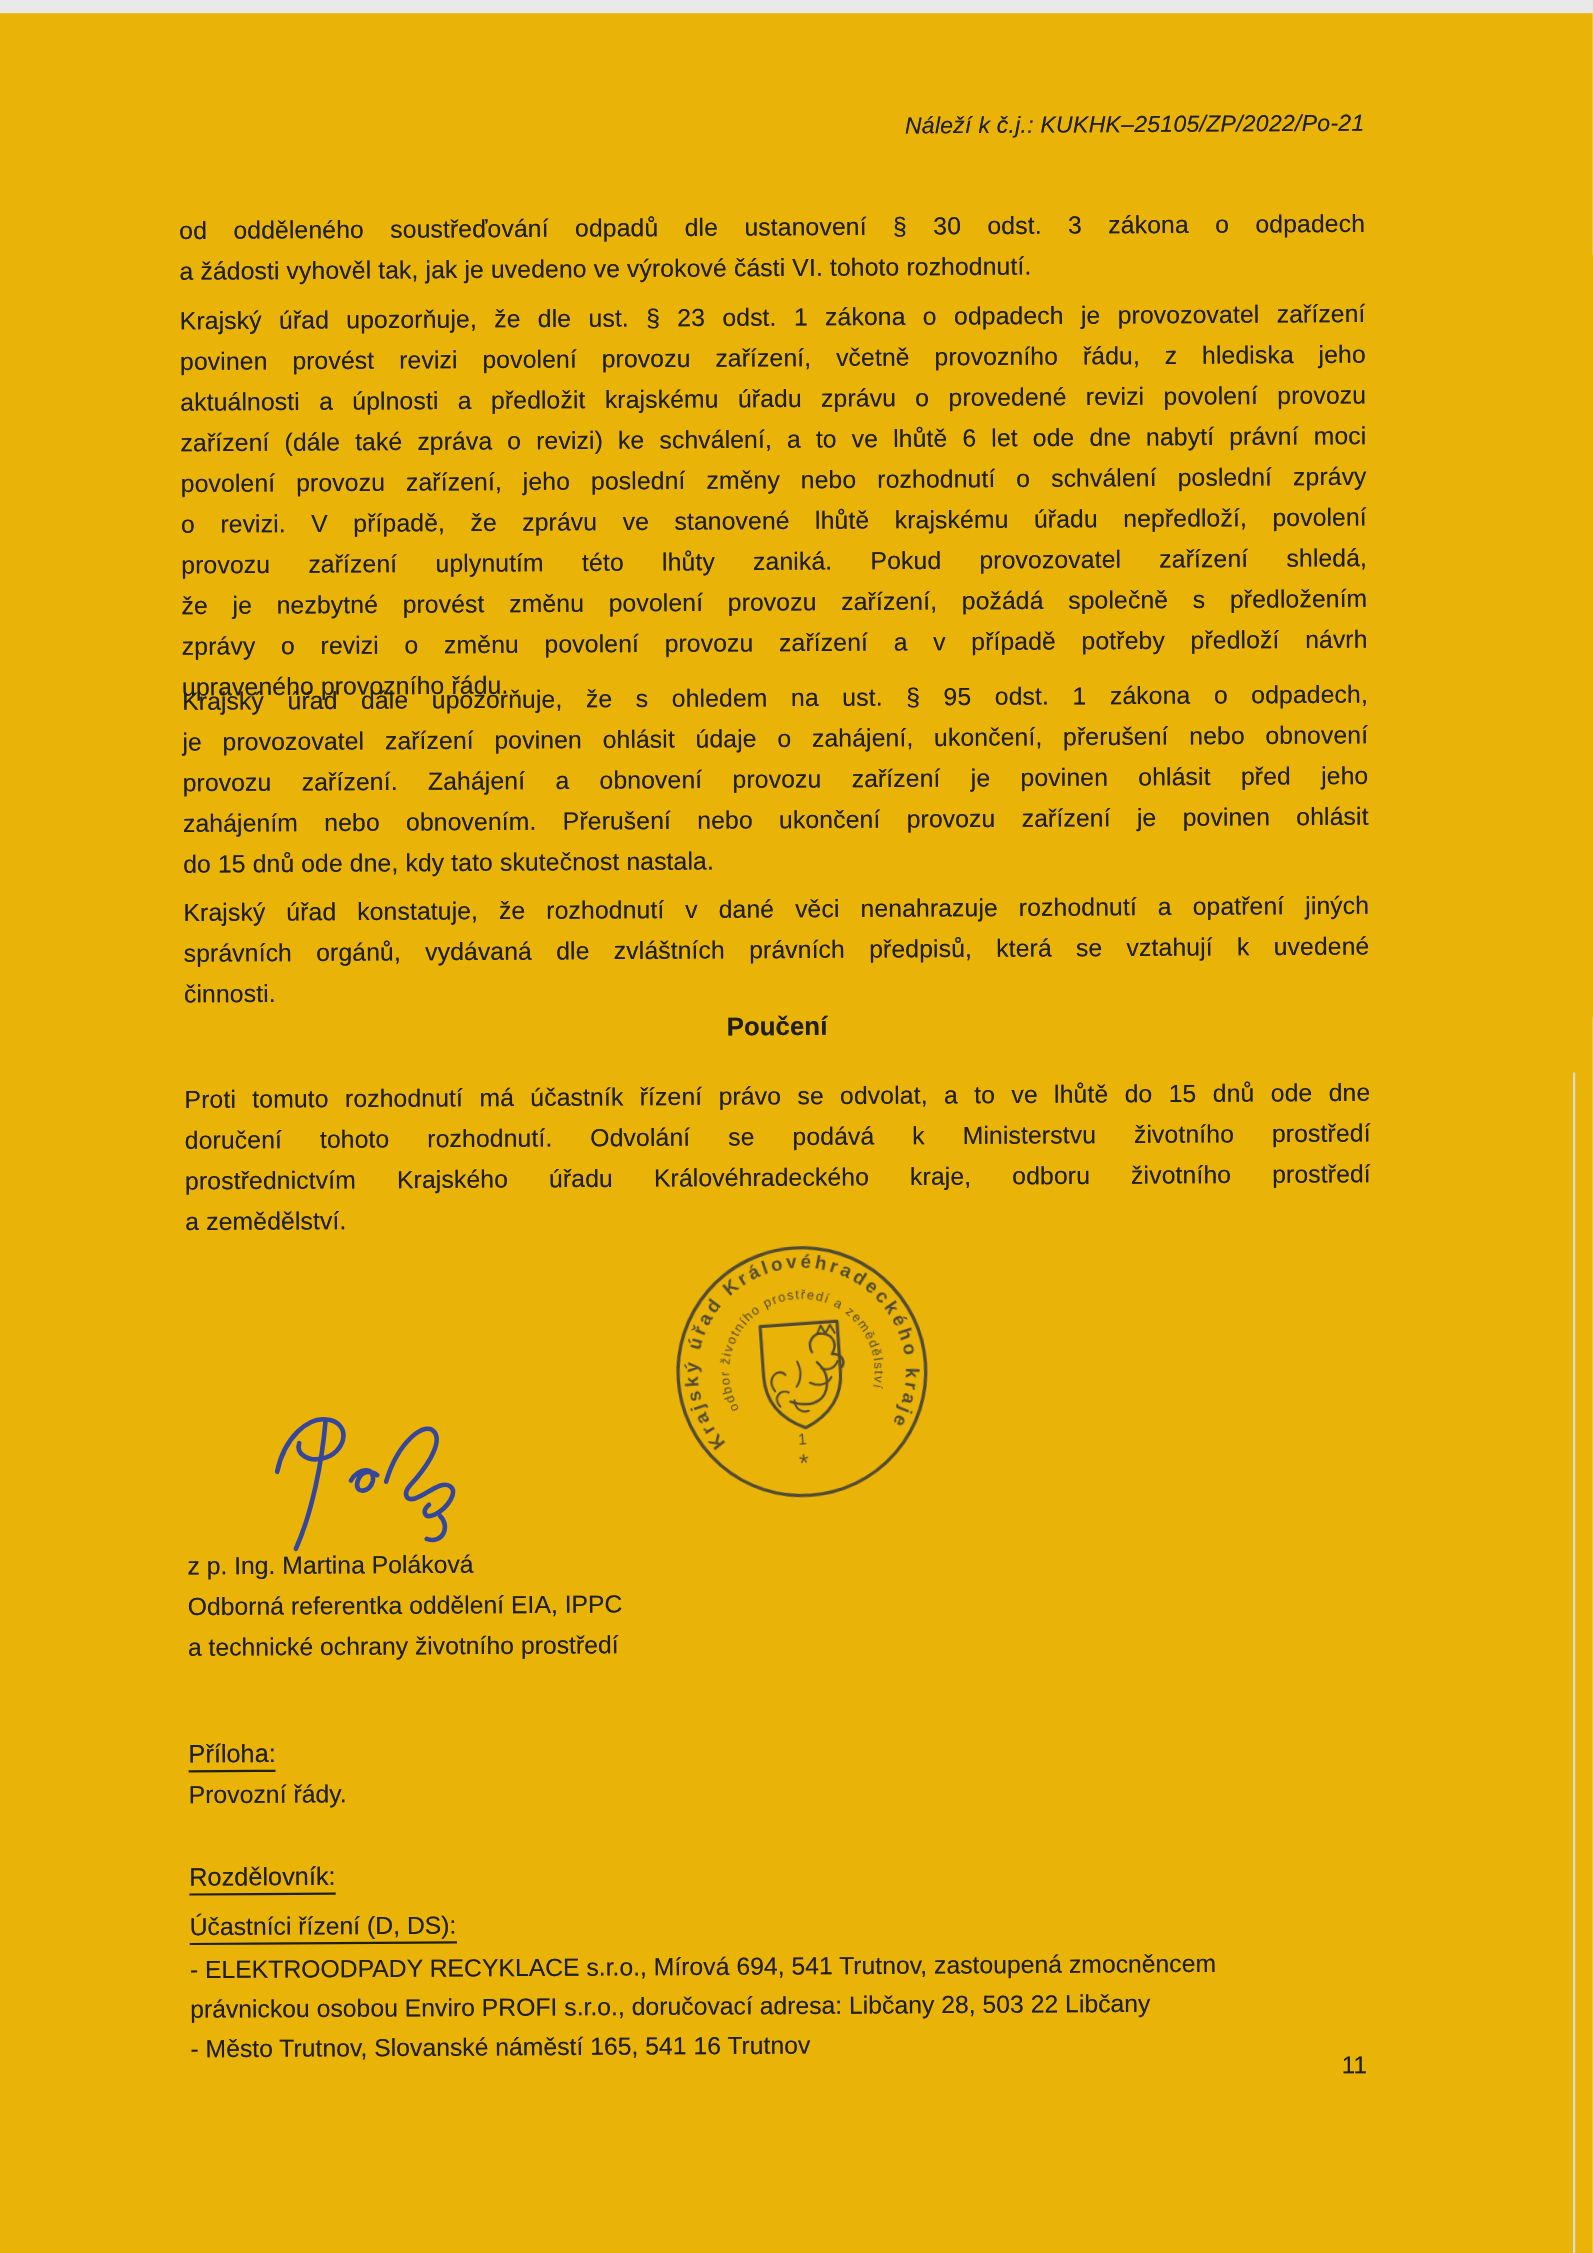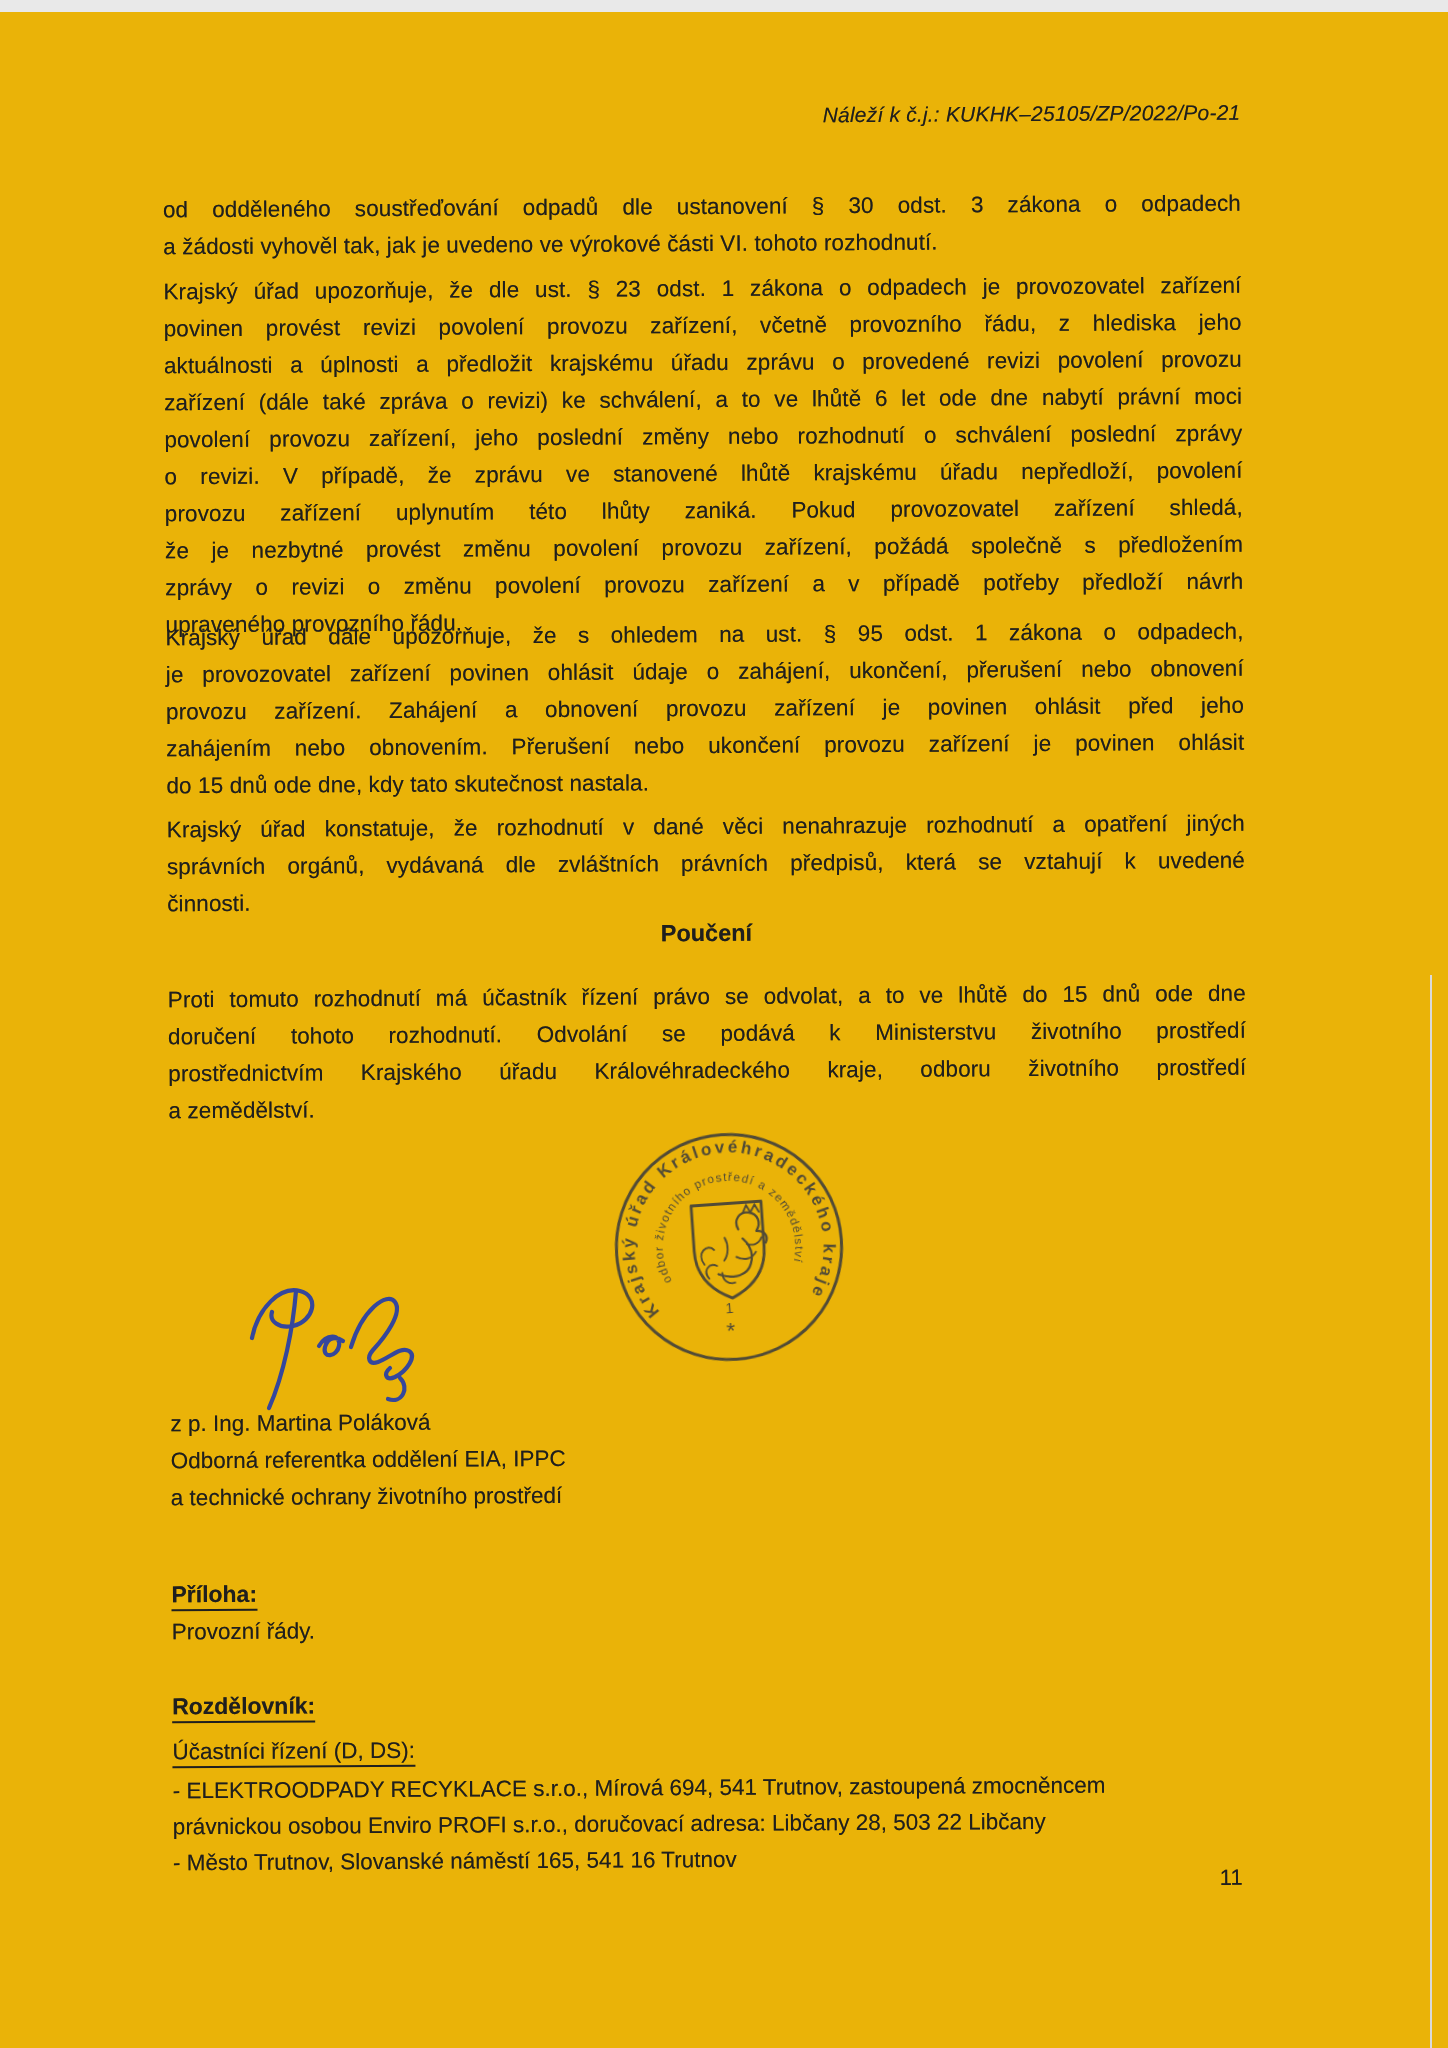--- a/index.html
+++ b/index.html
@@ -40,7 +40,7 @@
   .sigblock{top:1390px;}
   .sigblock div{font-size:22.5px;line-height:37px;text-shadow:0 0 0.5px rgba(20,20,20,0.5);}
   .h-underline{
-    display:inline-block;font-weight:bold;font-size:23px;
+    display:inline-block;font-weight:normal;font-size:23px;
     border-bottom:2.5px solid #1f1f1f;padding-bottom:1px;
     text-shadow:0 0 0.5px rgba(20,20,20,0.55);
   }

